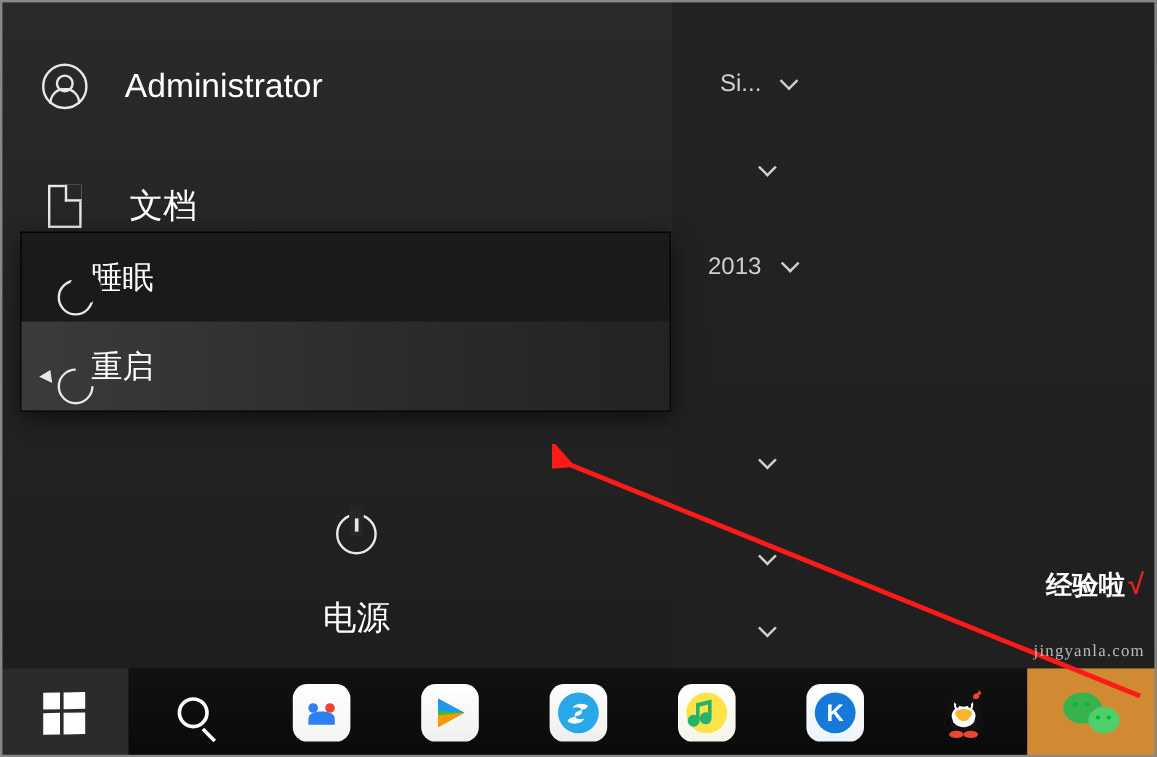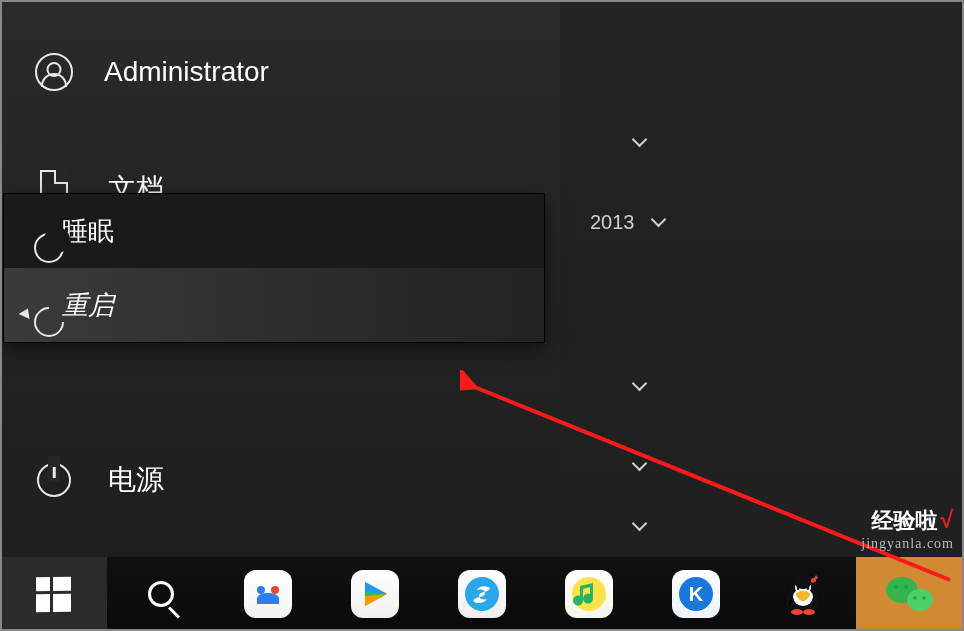--- a/index.html
+++ b/index.html
@@ -205,6 +205,10 @@
 <body>
 
 <div class="bg-panel">
+  <div class="bg-row" style="top:50px; left:40px;">
+    <span>Si...</span>
+    <span class="chev"></span>
+  </div>
   <div class="bg-row" style="top:122px; left:70px;">
     <span class="chev"></span>
   </div>

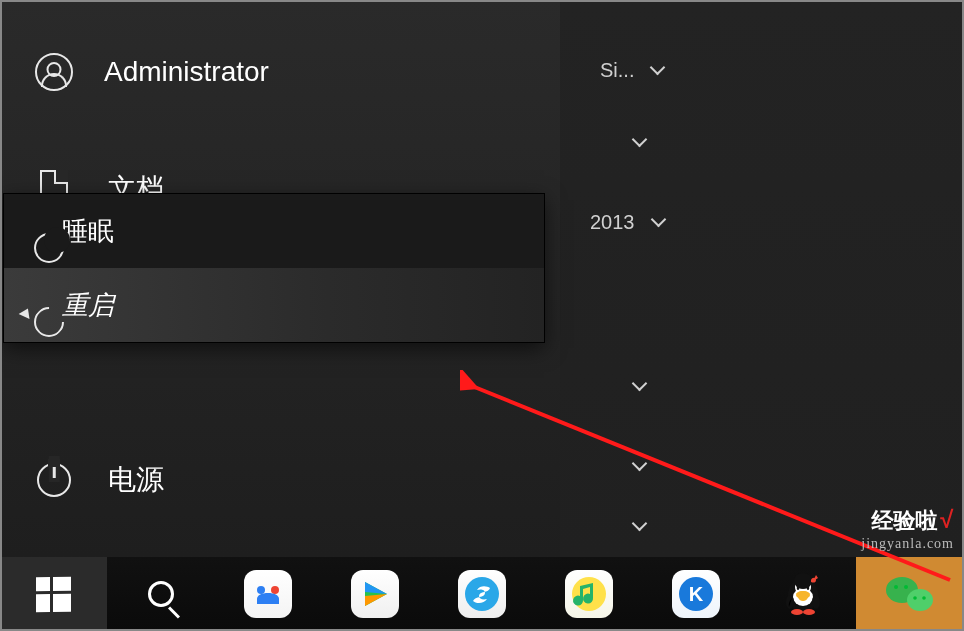--- a/index.html
+++ b/index.html
@@ -236,7 +236,7 @@
     <span>Administrator</span>
   </div>
 
-  <div class="sm-item" style="top:136px;align-items:flex-end;">
+  <div class="sm-item" style="top:136px;">
     <span class="sm-icon">
         <span class="ic-doc"></span>
       </span>

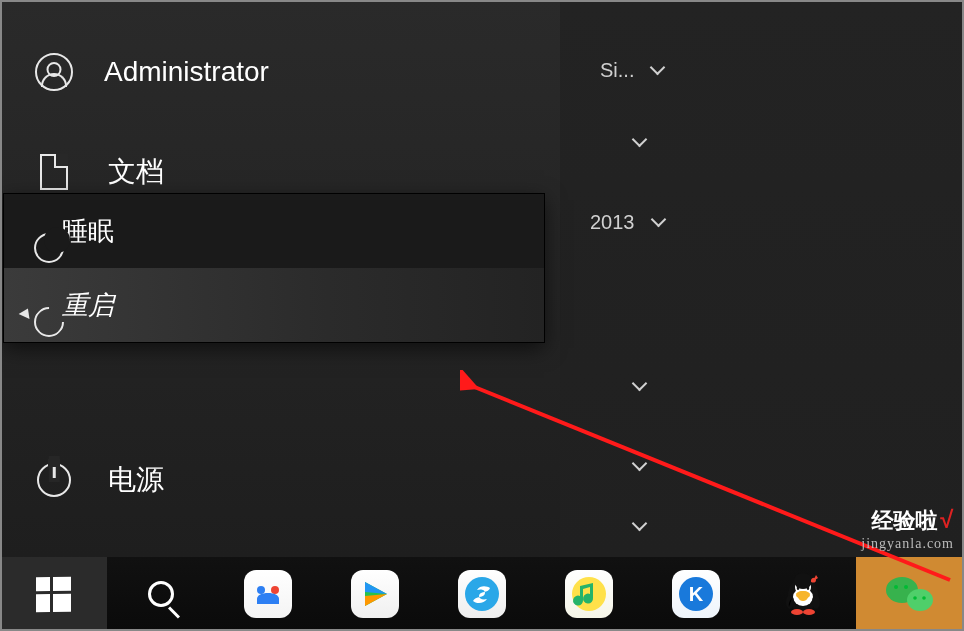--- a/index.html
+++ b/index.html
@@ -94,7 +94,7 @@
 
   
   .power-popup {
-    position: absolute; left: 4px; top: 194px; width: 540px;
+    position: absolute; left: 18px; top: 194px; width: 540px;
     background: #1a1a1a;
     box-shadow: 0 6px 20px rgba(0,0,0,.6), 0 0 0 1px #000;
   }

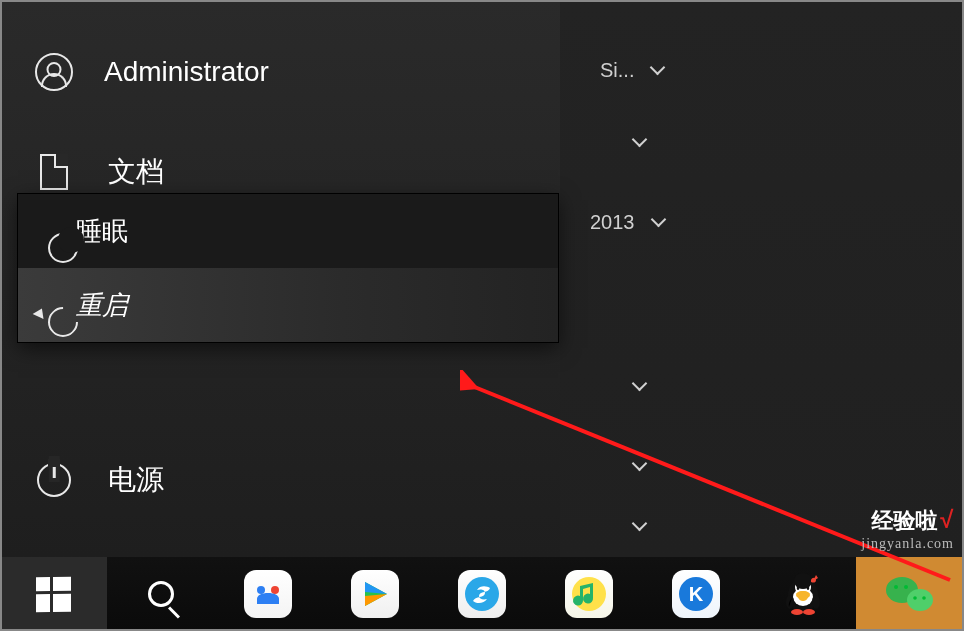--- a/index.html
+++ b/index.html
@@ -105,7 +105,6 @@
   }
   .pp-item.hl {
     background: linear-gradient(90deg, #3b3b3b, #2b2b2b 60%, #232323);
-    font-style: italic;
   }
   .pp-tooltip {
     height: 70px; padding: 0 14px;

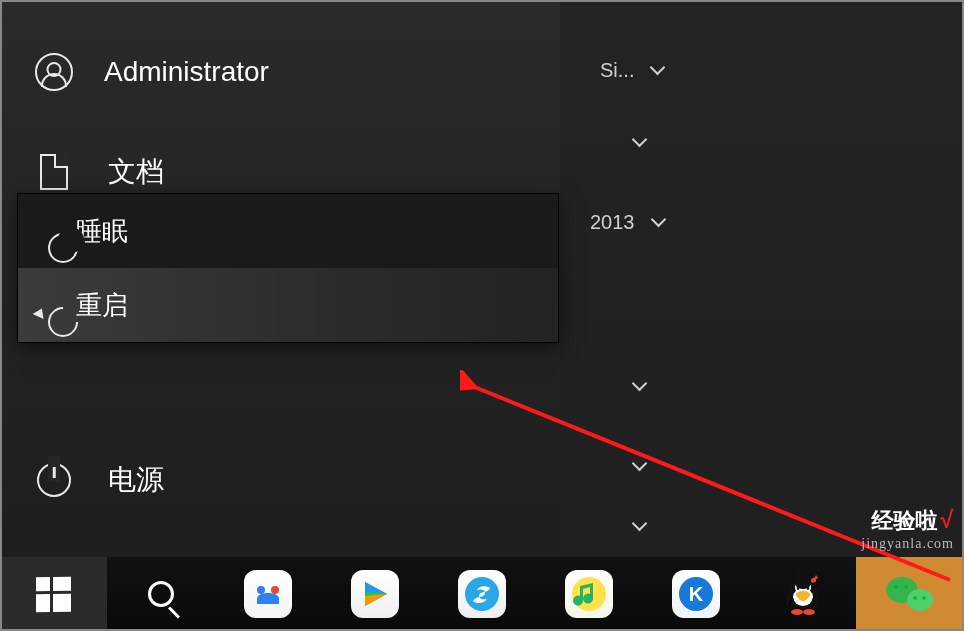--- a/index.html
+++ b/index.html
@@ -242,7 +242,7 @@
     <span>文档</span>
   </div>
 
-  <div class="sm-item" style="top:444px;">
+  <div class="sm-item" style="top:428px;flex-direction:column;">
     <span class="sm-icon">
       <span class="ic-power">
           <span class="ic-power-mask"></span>

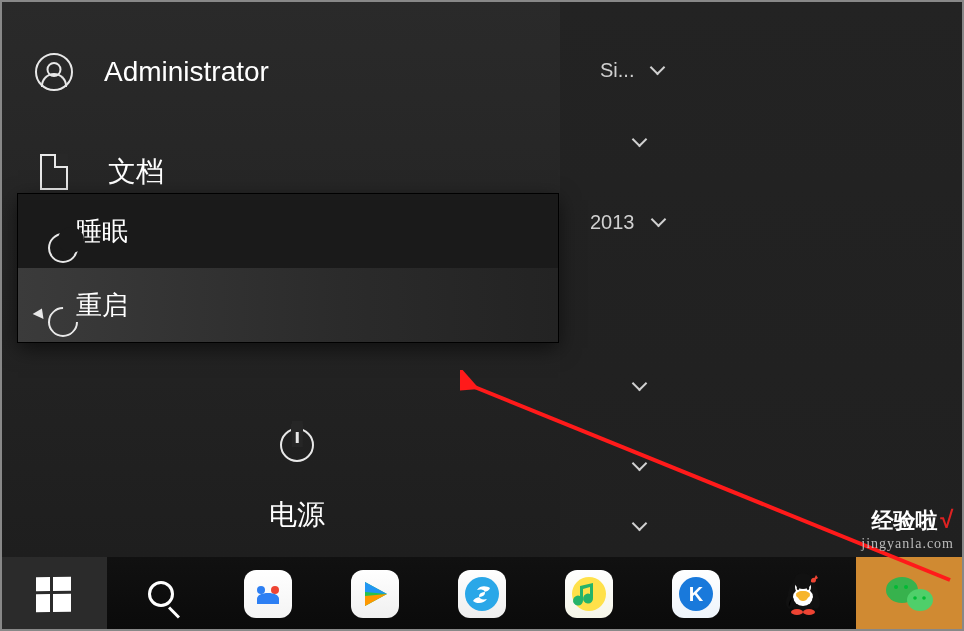--- a/index.html
+++ b/index.html
@@ -195,7 +195,7 @@
   }
   .wm-top { font-size: 22px; font-weight: bold; color: #fff; display: flex; align-items: baseline; justify-content: flex-end; gap: 2px; font-family: Liberation Mono, monospace;}
   .wm-top .v { color: #d22; font-style: italic; font-size: 24px;}
-  .wm-sub { font-size: 14px; color: #bbb; letter-spacing: 1px;}
+  .wm-sub { font-size: 14px; color: #bbb; letter-spacing: 1px; margin-top: 32px;}
 
   
   .frame-border { position:absolute; inset:0; border:2px solid #888; pointer-events:none;}

